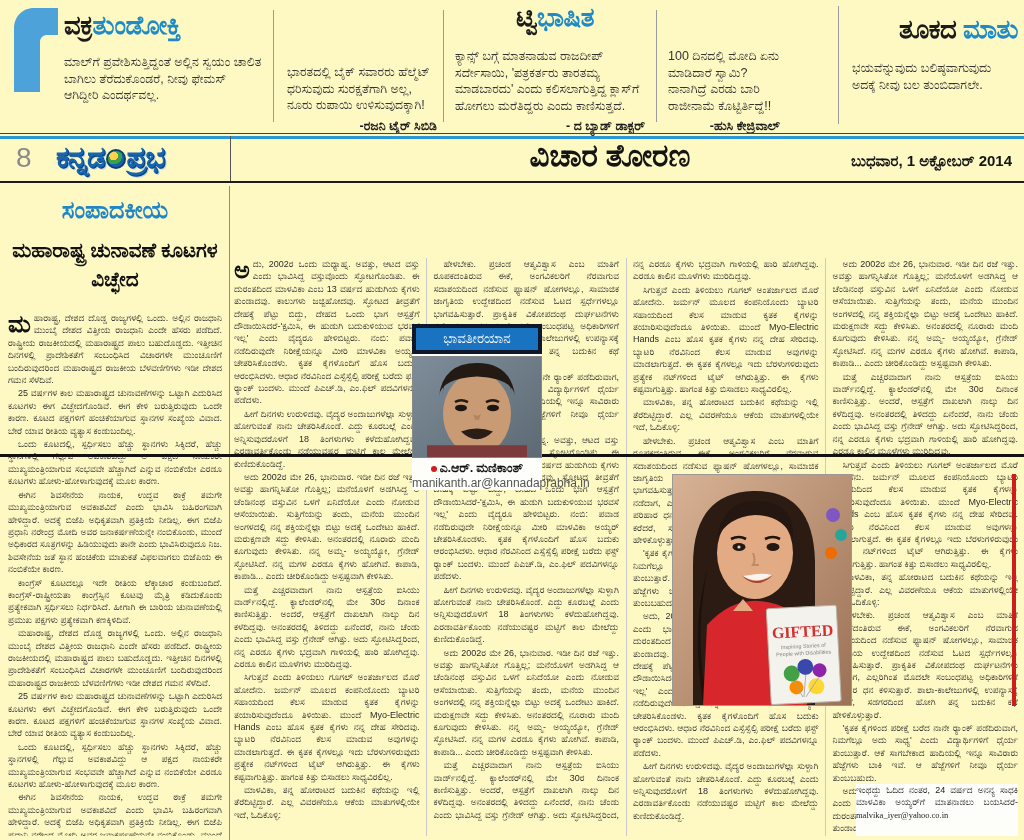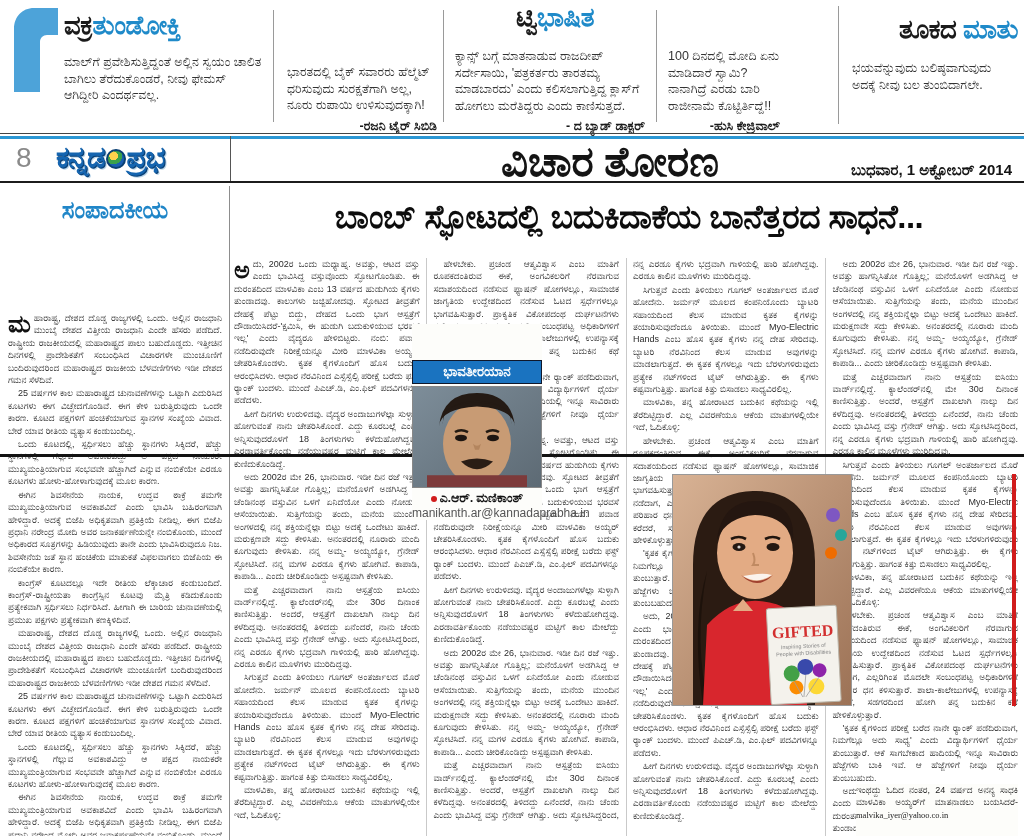--- a/index.html
+++ b/index.html
@@ -6,7 +6,7 @@
   body { background:#777; font-family:"Liberation Sans", sans-serif; }
   #page {
     position:relative; width:1024px; height:840px; margin:0 auto;
-    background:#ffffff; overflow:hidden; color:#222;
+    background:#fef9c3; overflow:hidden; color:#222;
   }
   
   .vrule { position:absolute; width:1px; background:#9a9a9a; }

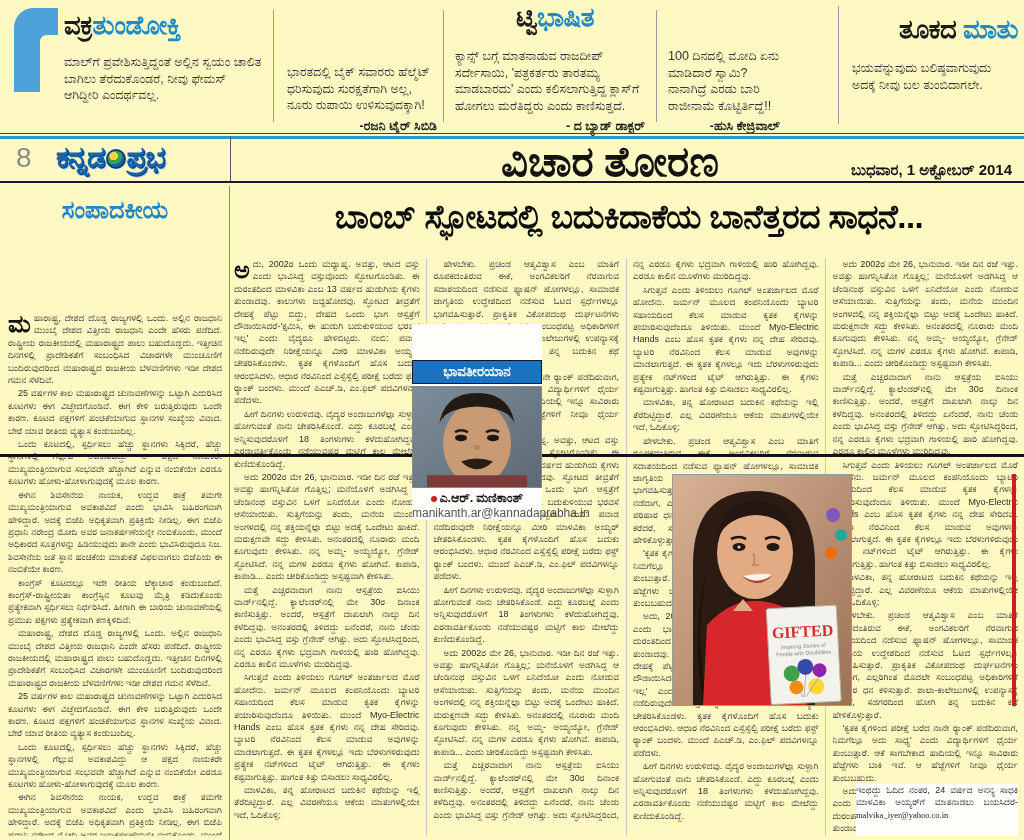--- a/index.html
+++ b/index.html
@@ -27,7 +27,7 @@
           background:radial-gradient(circle at 35% 30%, #ffd24d 0 28%, #3aa14b 29% 55%, #1a5fb0 56% 100%);
           border:2px solid #0a3f73; vertical-align:-2px; margin:0 1px; }
   .section-title { position:absolute; left:380px; top:138px; width:460px; text-align:center;
-          font-size:42px; font-weight:bold; color:#141414; font-family:"Liberation Serif", serif; }
+          font-size:31px; font-weight:bold; color:#141414; font-family:"Liberation Serif", serif; }
   .edition-date { position:absolute; right:12px; top:152px; font-size:15px; font-weight:bold; color:#141414;margin-top:9px; }
   .mast-tick { position:absolute; left:230px; top:136px; width:1px; height:45px; background:#555; }
   

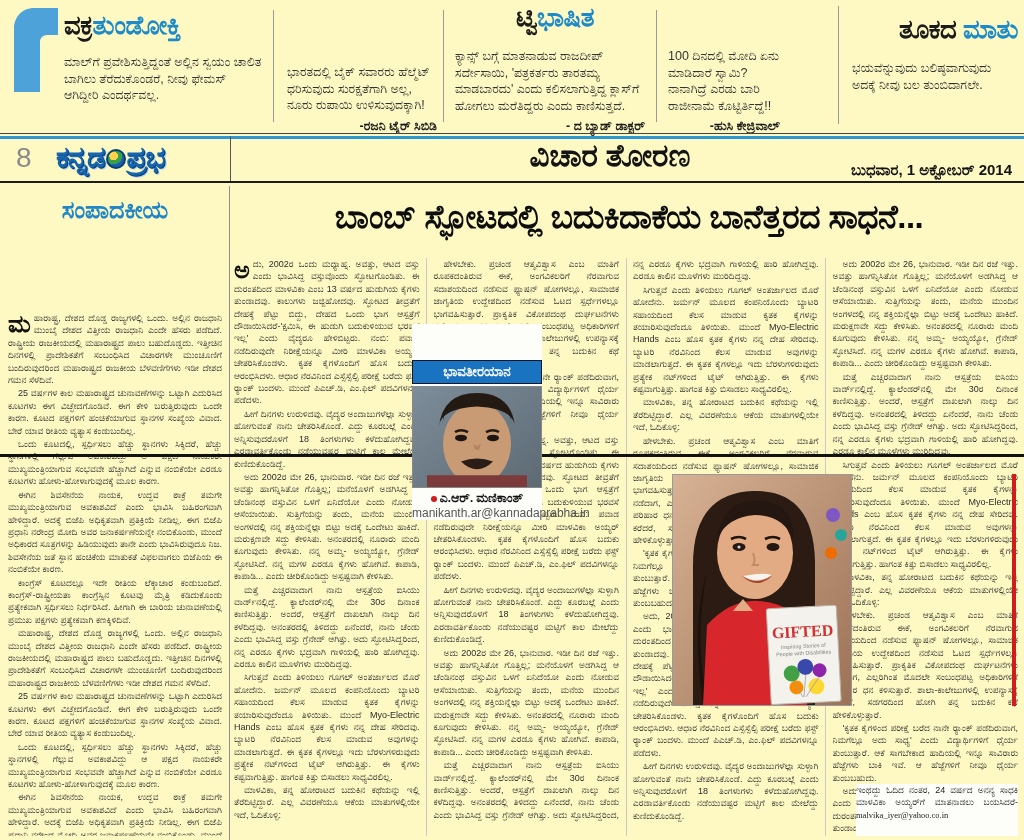--- a/index.html
+++ b/index.html
@@ -28,7 +28,7 @@
           border:2px solid #0a3f73; vertical-align:-2px; margin:0 1px; }
   .section-title { position:absolute; left:380px; top:138px; width:460px; text-align:center;
           font-size:31px; font-weight:bold; color:#141414; font-family:"Liberation Serif", serif; }
-  .edition-date { position:absolute; right:12px; top:152px; font-size:15px; font-weight:bold; color:#141414;margin-top:9px; }
+  .edition-date { position:absolute; right:12px; top:152px; font-size:15px; font-weight:bold; color:#141414; }
   .mast-tick { position:absolute; left:230px; top:136px; width:1px; height:45px; background:#555; }
   
   .col-sep { position:absolute; left:229px; top:186px; width:1px; height:654px; background:#8d8d8d; }

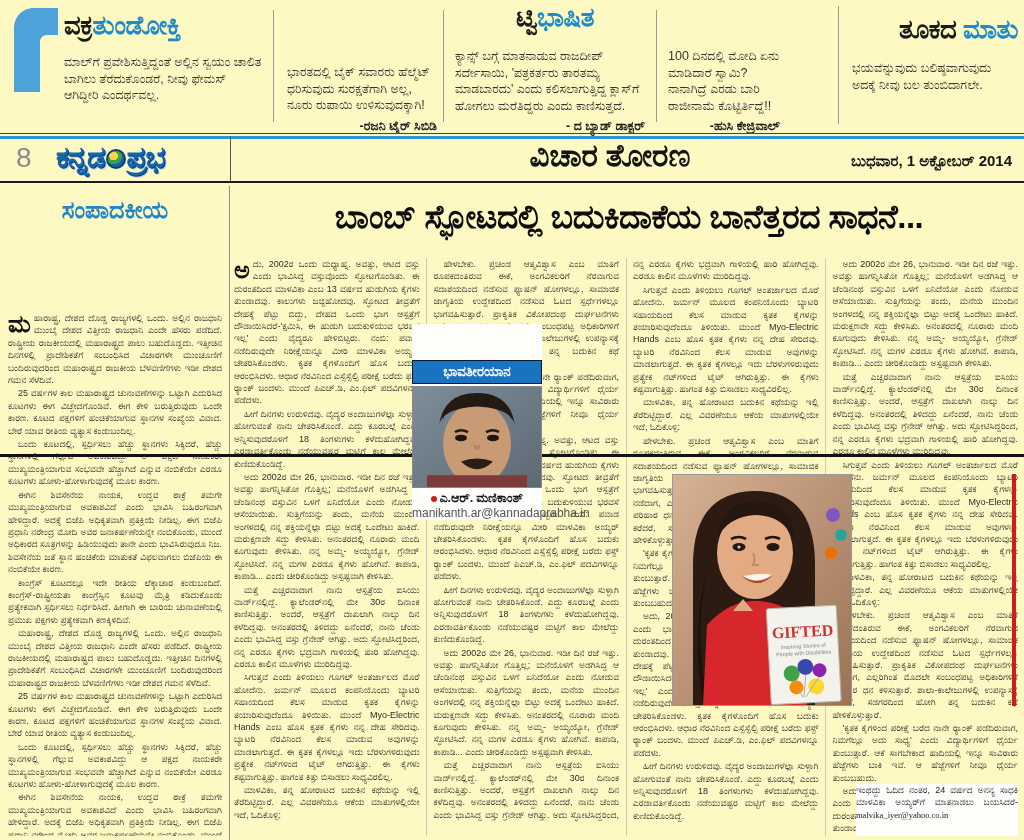--- a/index.html
+++ b/index.html
@@ -139,7 +139,6 @@
       <p class="para">ಈಗಿನ ಶಿವಸೇನೆಯ ನಾಯಕ, ಉದ್ಧವ ಠಾಕ್ರೆ ತಮಗೇ ಮುಖ್ಯಮಂತ್ರಿಯಾಗುವ ಅವಕಾಶವಿದೆ ಎಂದು ಭಾವಿಸಿ ಬಹಿರಂಗವಾಗಿ ಹೇಳಿದ್ದಾರೆ. ಅದಕ್ಕೆ ಬಿಜೆಪಿ ಅಧಿಕೃತವಾಗಿ ಪ್ರತಿಕ್ರಿಯೆ ನೀಡಿಲ್ಲ. ಈಗ ಬಿಜೆಪಿ ಪ್ರಧಾನಿ ನರೇಂದ್ರ ಮೋದಿ ಅವರ ಜನಾಕರ್ಷಣೆಯನ್ನೇ ನಂಬಿಕೊಂಡು, ಮುಂದೆ ಅಧಿಕಾರದ ಸೂತ್ರಗಳನ್ನು ಹಿಡಿಯುವುದು ತಾನೇ ಎಂದು ಭಾವಿಸಿರುವುದೂ ನಿಜ. ಶಿವಸೇನೆಯ ಜತೆ ಸ್ಥಾನ ಹಂಚಿಕೆಯ ಮಾತುಕತೆ ವಿಫಲವಾಗಲು ಬಿಜೆಪಿಯ ಈ ನಂಬಿಕೆಯೇ ಕಾರಣ.</p>
     </div>
 
-  <div class="art-headline">ಬಾಂಬ್ ಸ್ಫೋಟದಲ್ಲಿ ಬದುಕಿದಾಕೆಯ ಬಾನೆತ್ತರದ ಸಾಧನೆ...</div>
   <div class="art-cols" id="art-cols">
       <p class="para lead">ಅದು, 2002ರ ಒಂದು ಮಧ್ಯಾಹ್ನ. ಅವತ್ತು, ಆಟದ ವಸ್ತು ಎಂದು ಭಾವಿಸಿದ್ದ ವಸ್ತುವೊಂದು ಸ್ಫೋಟಗೊಂಡಿತು. ಈ ದುರಂತದಿಂದ ಮಾಳವಿಕಾ ಎಂಬ 13 ವರ್ಷದ ಹುಡುಗಿಯ ಕೈಗಳು ತುಂಡಾದವು. ಕಾಲುಗಳು ಜಜ್ಜಿಹೋದವು. ಸ್ಫೋಟದ ತೀವ್ರತೆಗೆ ದೇಹಕ್ಕೆ ಪೆಟ್ಟು ಬಿದ್ದು, ದೇಹದ ಒಂದು ಭಾಗ ಆಸ್ಪತ್ರೆಗೆ ದೌಡಾಯಿಸಿದರೆ-'ಕ್ಷಮಿಸಿ, ಈ ಹುಡುಗಿ ಬದುಕುಳಿಯುವ ಭರವಸೆ ಇಲ್ಲ' ಎಂದು ವೈದ್ಯರೂ ಹೇಳಿಬಿಟ್ಟರು. ನಂಬಿ: ಪವಾಡ ನಡೆದಿರುವುದೇ ನಿರೀಕ್ಷೆಯನ್ನೂ ಮೀರಿ ಮಾಳವಿಕಾ ಅಯ್ಯರ್ ಚೇತರಿಸಿಕೊಂಡಳು. ಕೃತಕ ಕೈಗಳೊಂದಿಗೆ ಹೊಸ ಬದುಕು ಆರಂಭಿಸಿದಳು. ಆಧಾರ ನೆರವಿನಿಂದ ಎಸ್ಸೆಸ್ಸೆಲ್ಸಿ ಪರೀಕ್ಷೆ ಬರೆದು ಫಸ್ಟ್ ರ‍್ಯಾಂಕ್ ಬಂದಳು. ಮುಂದೆ ಪಿಎಚ್.ಡಿ, ಎಂ.ಫಿಲ್ ಪದವಿಗಳನ್ನೂ ಪಡೆದಳು.</p>
       <p class="para">ಹೀಗೆ ದಿನಗಳು ಉರುಳಿದವು. ವೈದ್ಯರ ಅಂದಾಜುಗಳೆಲ್ಲಾ ಸುಳ್ಳಾಗಿ ಹೋಗುವಂತೆ ನಾನು ಚೇತರಿಸಿಕೊಂಡೆ. ಎದ್ದು ಕೂರಬಲ್ಲೆ ಎಂದು ಅನ್ನಿಸುವುದರೊಳಗೆ 18 ತಿಂಗಳುಗಳು ಕಳೆದುಹೋಗಿದ್ದವು. ಎರಡಾವರ್ತಿಕೊಂಡು ನಡೆಯುವಷ್ಟರ ಮಟ್ಟಿಗೆ ಕಾಲ ಮೇಲೆದ್ದು ಕುಣಿದುಕೊಂಡಿದ್ದೆ.</p>

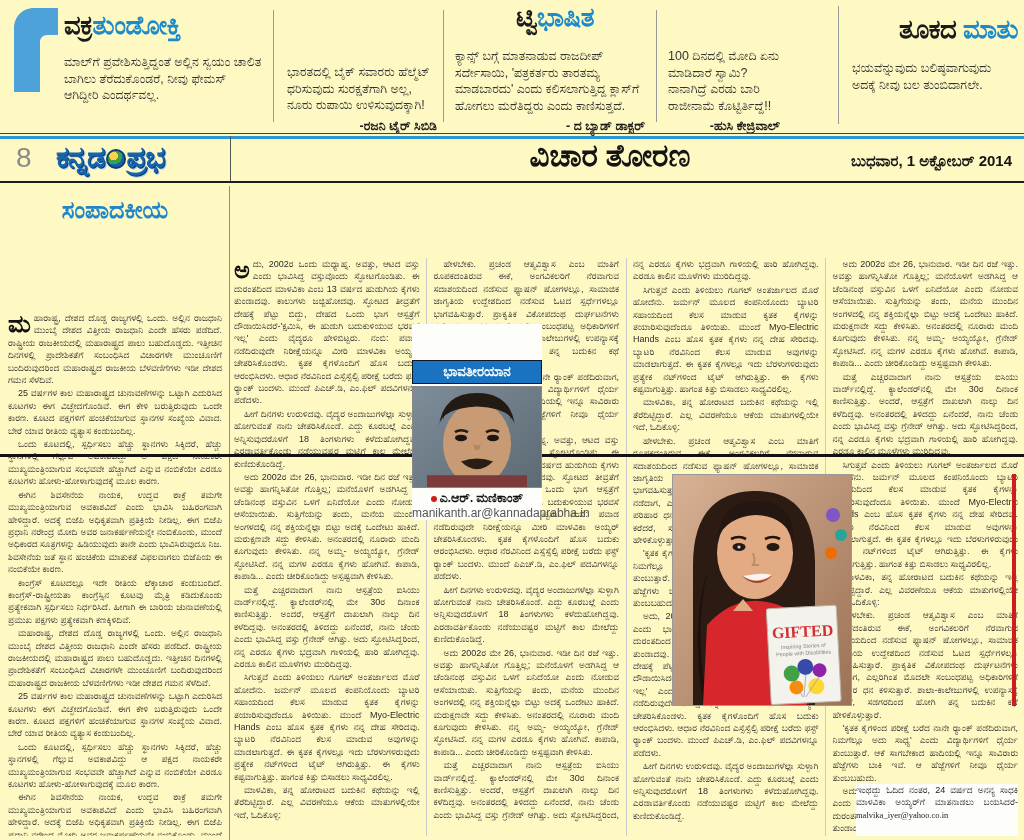--- a/index.html
+++ b/index.html
@@ -127,6 +127,7 @@
 
   <div class="col-sep"></div>
   <div class="edit-label">ಸಂಪಾದಕೀಯ</div>
+  <div class="edit-headline">ಮಹಾರಾಷ್ಟ್ರ ಚುನಾವಣೆ ಕೂಟಗಳ ವಿಚ್ಛೇದ</div>
   <div class="edit-body" id="edit-body">
       <p class="para lead">ಮಹಾರಾಷ್ಟ್ರ, ದೇಶದ ದೊಡ್ಡ ರಾಜ್ಯಗಳಲ್ಲಿ ಒಂದು. ಅಲ್ಲಿನ ರಾಜಧಾನಿ ಮುಂಬೈ ದೇಶದ ವಿತ್ತೀಯ ರಾಜಧಾನಿ ಎಂದೇ ಹೆಸರು ಪಡೆದಿದೆ. ರಾಷ್ಟ್ರೀಯ ರಾಜಕೀಯದಲ್ಲಿ ಮಹಾರಾಷ್ಟ್ರದ ಪಾಲು ಬಹುದೊಡ್ಡದು. ಇತ್ತೀಚಿನ ದಿನಗಳಲ್ಲಿ ಪ್ರಾದೇಶಿಕತೆಗೆ ಸಂಬಂಧಿಸಿದ ವಿಚಾರಗಳೇ ಮುಂಚೂಣಿಗೆ ಬಂದಿರುವುದರಿಂದ ಮಹಾರಾಷ್ಟ್ರದ ರಾಜಕೀಯ ಬೆಳವಣಿಗೆಗಳು ಇಡೀ ದೇಶದ ಗಮನ ಸೆಳೆದಿವೆ.</p>
       <p class="para">25 ವರ್ಷಗಳ ಕಾಲ ಮಹಾರಾಷ್ಟ್ರದ ಚುನಾವಣೆಗಳನ್ನು ಒಟ್ಟಾಗಿ ಎದುರಿಸಿದ ಕೂಟಗಳು ಈಗ ವಿಚ್ಛೇದಗೊಂಡಿವೆ. ಈಗ ಕೇಳಿ ಬರುತ್ತಿರುವುದು ಒಂದೇ ಕಾರಣ. ಕೂಟದ ಪಕ್ಷಗಳಿಗೆ ಹಂಚಿಕೆಯಾಗುವ ಸ್ಥಾನಗಳ ಸಂಖ್ಯೆಯ ವಿವಾದ. ಬೇರೆ ಯಾವ ರೀತಿಯ ವ್ಯತ್ಯಾಸ ಕಂಡುಬಂದಿಲ್ಲ.</p>

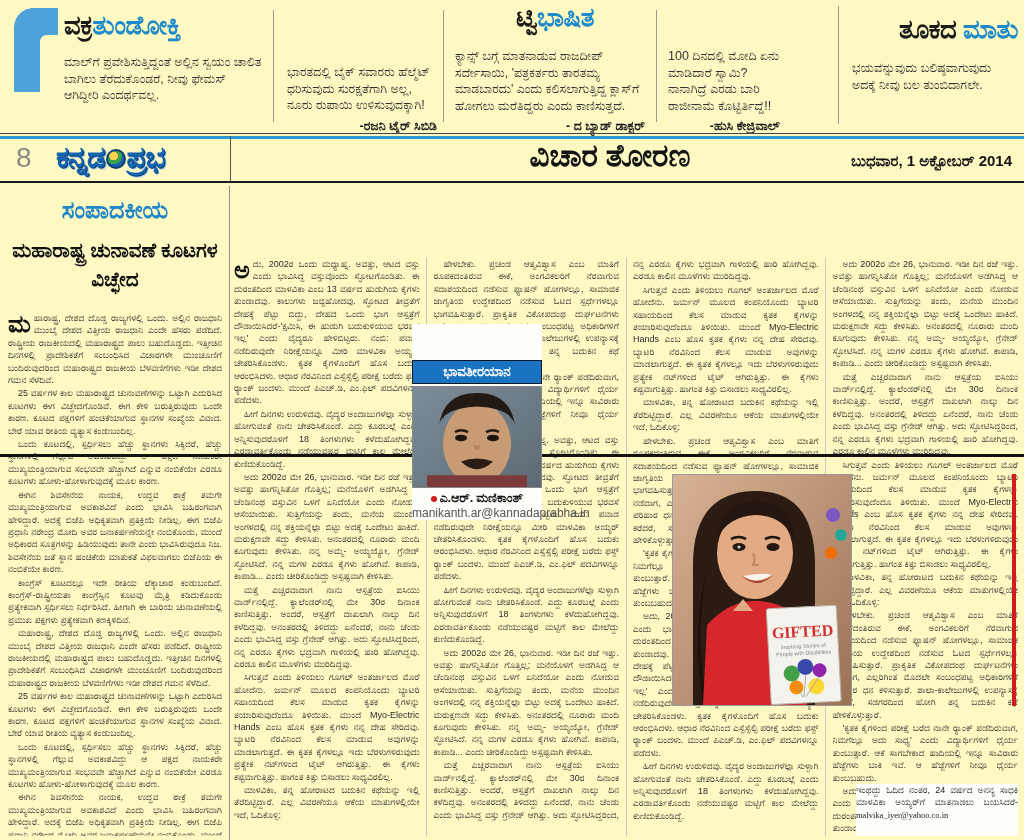--- a/index.html
+++ b/index.html
@@ -50,8 +50,8 @@
           column-count:4; column-gap:14px; column-fill:auto; column-rule:1px solid #c9c9c9; }
   
   .author-box { position:absolute; left:412px; top:324px; width:130px; background:#fdfdfa; z-index:5; }
-  .author-label { background:#1a73c0; border:1px solid #0f172a; color:#fff; text-align:center;
-          font-size:13.5px; font-weight:bold; padding:3px 2px;margin-top:36px; }
+  .author-label { background:#1a73c0; border:4px solid #0f172a; color:#fff; text-align:center;
+          font-size:13.5px; font-weight:normal; padding:3px 2px; }
   .author-photo { width:100%; height:102px; border:1px solid #888; margin-top:2px; display:block; }
   .author-byline { margin-top:3px; text-align:center; font-size:12.5px; font-weight:bold; color:#111; white-space:nowrap;font-family:Liberation Serif, serif; }
   .red-dot { display:inline-block; width:6px; height:6px; border-radius:50%; background:#d11c1c; margin-right:3px; }

